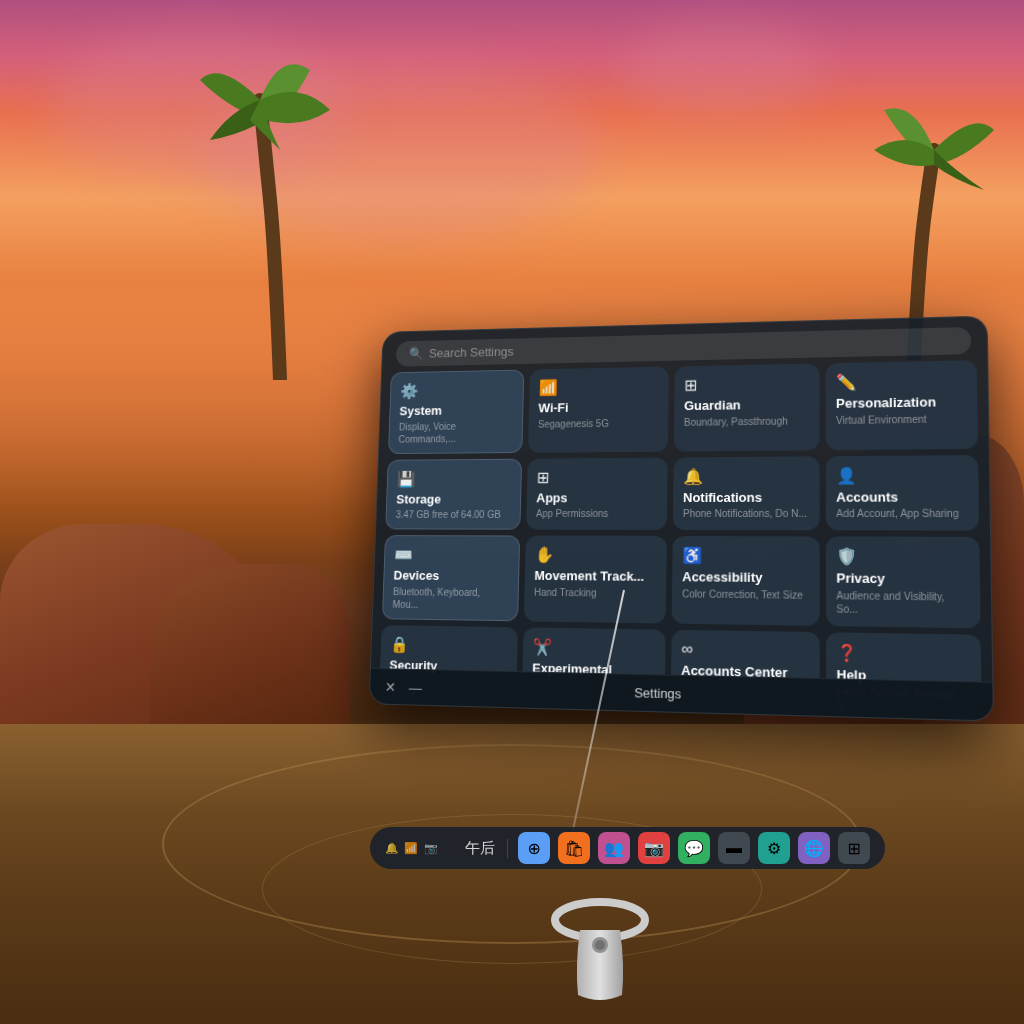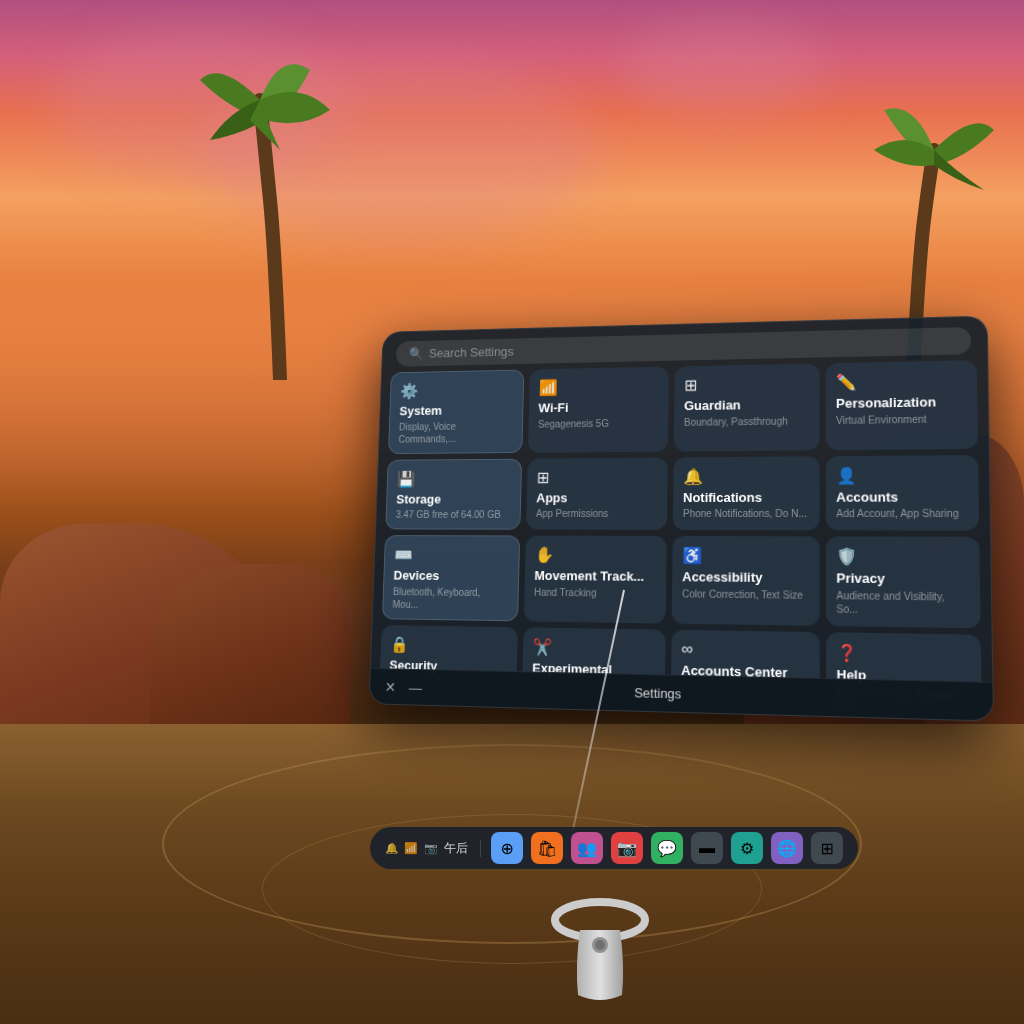--- a/index.html
+++ b/index.html
@@ -218,7 +218,8 @@
 
     .status-time {
       color: rgba(255,255,255,0.8);
-      font-size: 12px;
+      font-size: 15px;
+      margin-left: 21px;
     }
 
     .taskbar-apps {

